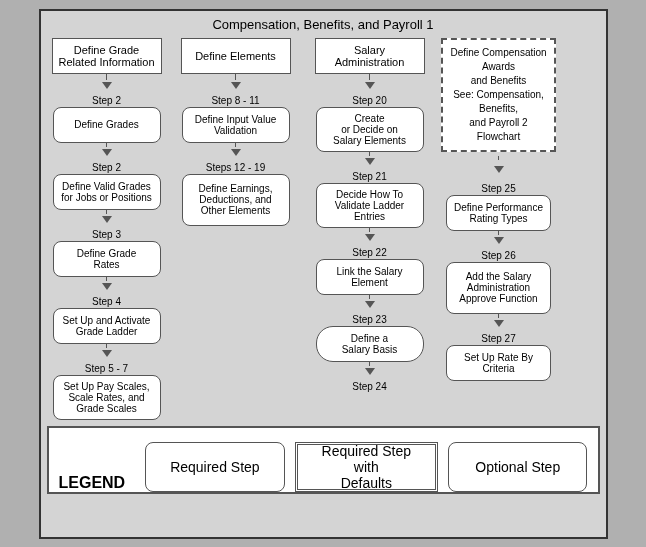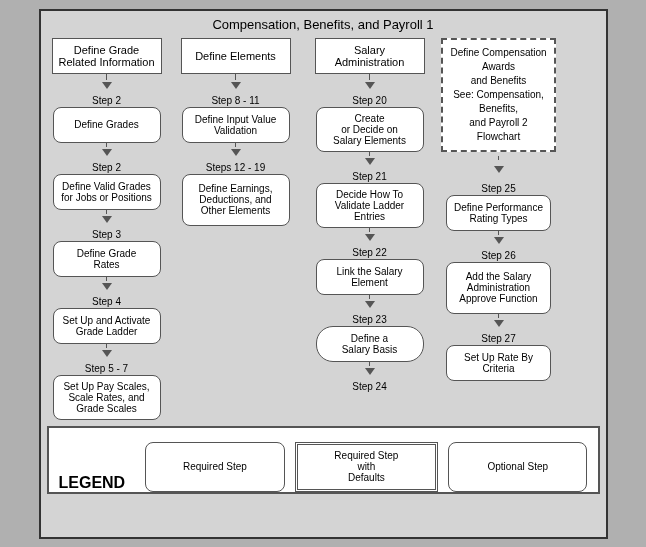--- a/index.html
+++ b/index.html
@@ -126,7 +126,7 @@
       border: 1px solid #555;
       border-radius: 0;
       text-align: center;
-      font-size: 10px;
+      font-size: 14px;
       padding: 4px 8px;
       height: 50px;
       min-width: 90px;

